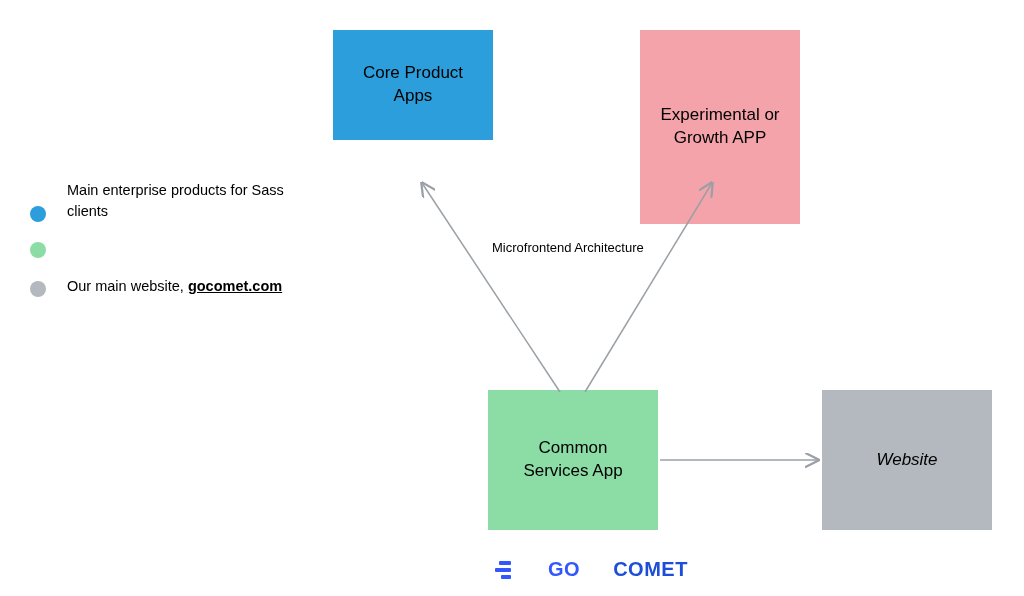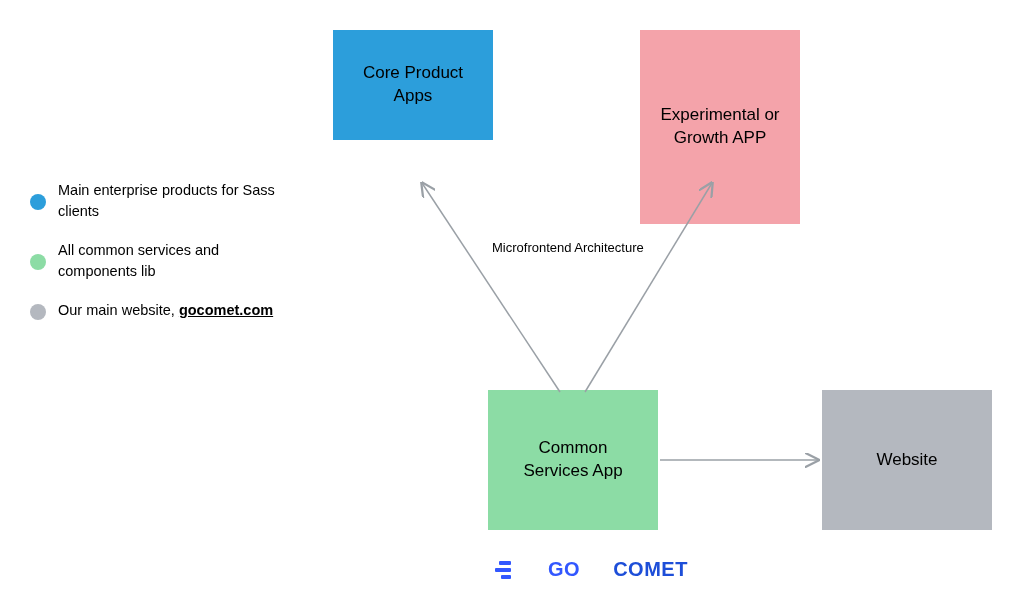--- a/index.html
+++ b/index.html
@@ -35,8 +35,9 @@
     }
     .legend-item {
       display: flex;
-      align-items: center;
+      align-items: flex-end;
       margin-bottom: 12px;
+      gap: 9px;
     }
     .swatch {
       width: 16px;

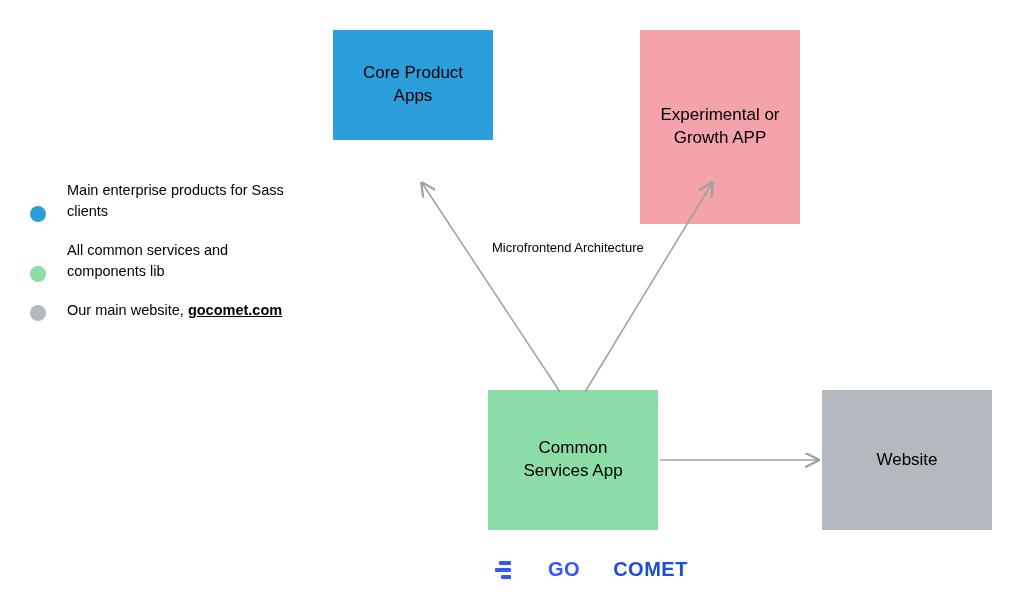--- a/index.html
+++ b/index.html
@@ -136,7 +136,6 @@
   </div>
   <div class="legend-item" style="margin-top:18px">
     <span class="swatch swatch-green"></span>
-    <span class="legend-text">All common services and components lib</span>
   </div>
   <div class="legend-item" style="margin-top:18px">
     <span class="swatch swatch-grey"></span>

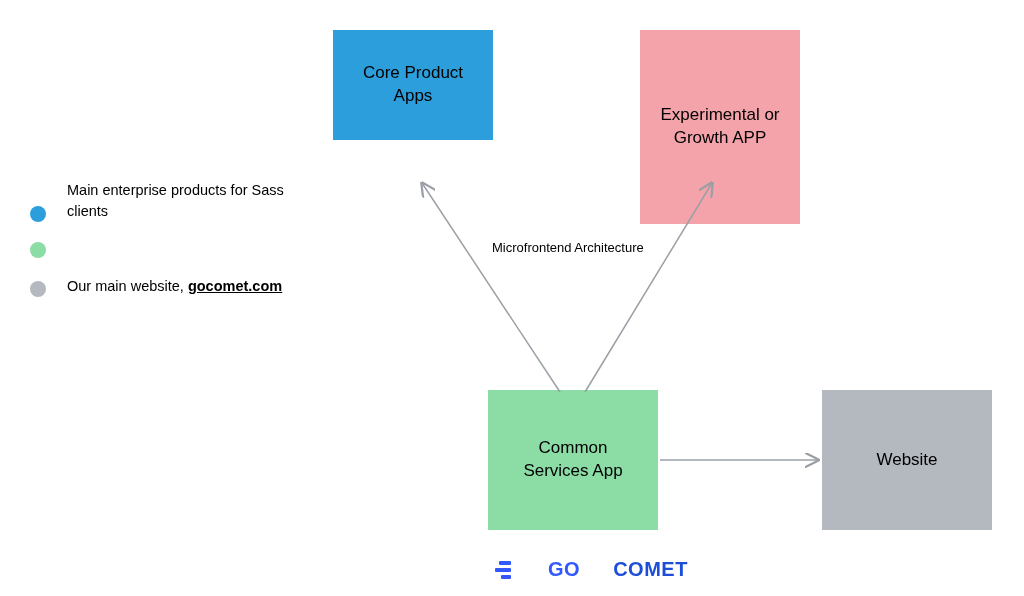--- a/index.html
+++ b/index.html
@@ -24,7 +24,7 @@
     .node-core { background: #2c9edb; width: 160px; height: 110px; left: 333px; top: 30px; }
     .node-exp  { background: #f4a3aa; width: 160px; height: 194px; left: 640px; top: 30px; }
     .node-common { background: #8cdca5; width: 170px; height: 140px; left: 488px; top: 390px; }
-    .node-website { background: #b4b8bf; width: 170px; height: 140px; left: 822px; top: 390px; }
+    .node-website { background: #b4b8bf; width: 170px; height: 140px; left: 822px; top: 390px; font-style: italic; }
     .legend {
       position: absolute;
       left: 30px;

